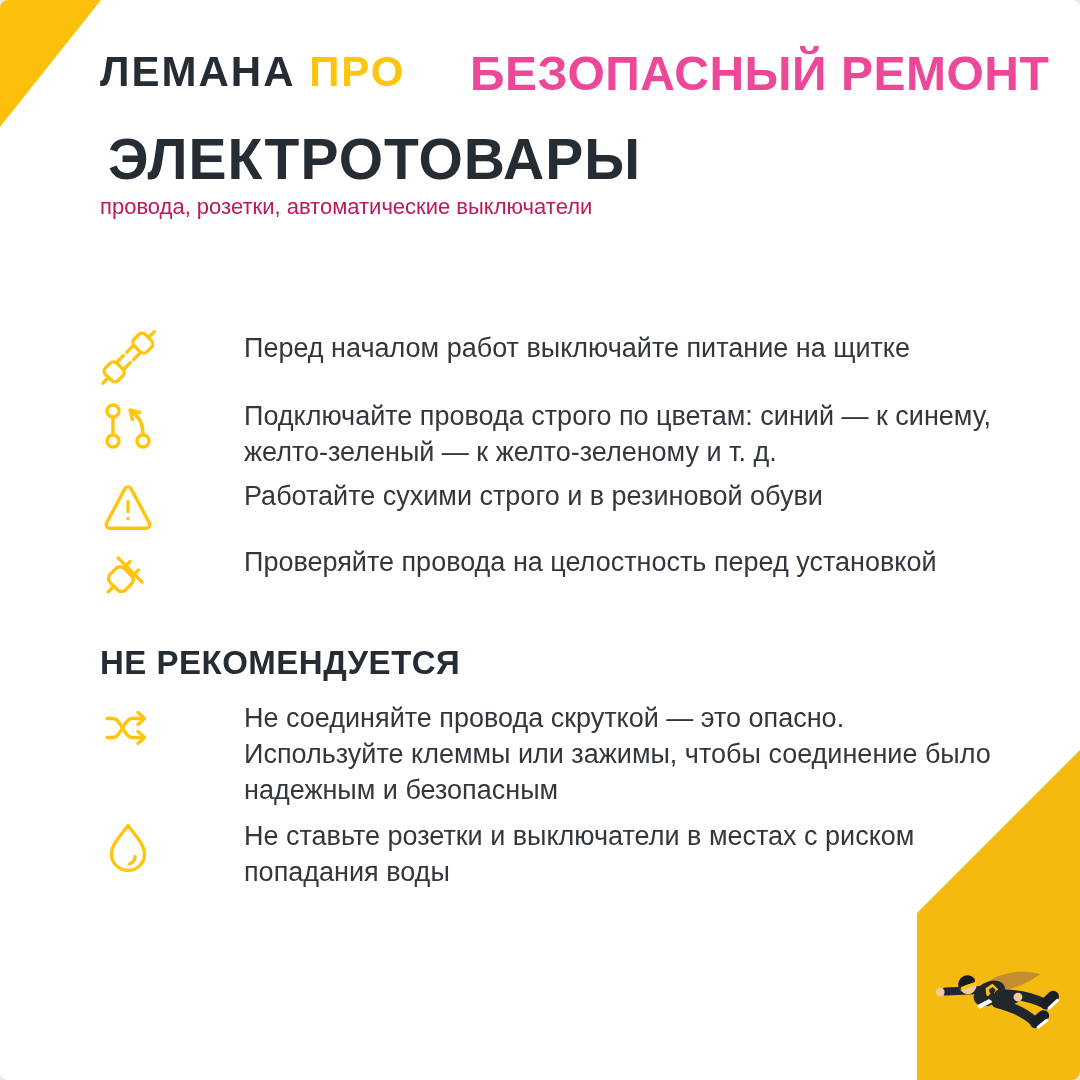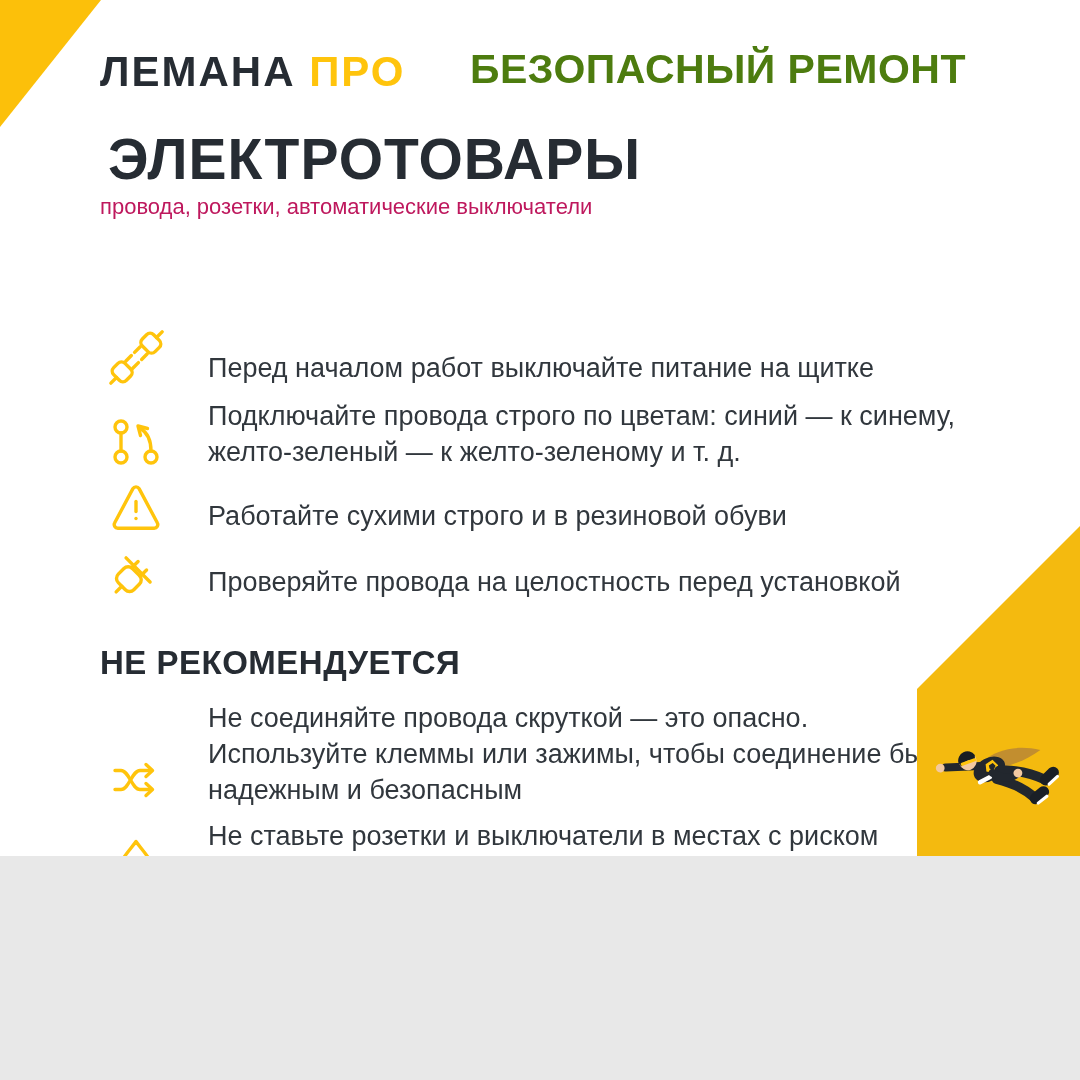--- a/index.html
+++ b/index.html
@@ -5,10 +5,11 @@
   * { margin:0; padding:0; box-sizing:border-box; }
   html,body { background:#e8e8e8; }
   .page{
-    position:relative; width:1080px; height:856px; margin:0 auto;
+    position:relative; width:1080px; height:1080px; margin:0 auto;
     background:#ffffff; overflow:hidden;
     font-family:"Liberation Sans", sans-serif;
     color:#31373D;
+    border-radius:8px;
   }
   .corner-tl{
     position:absolute; left:0; top:0; width:101px; height:127px;

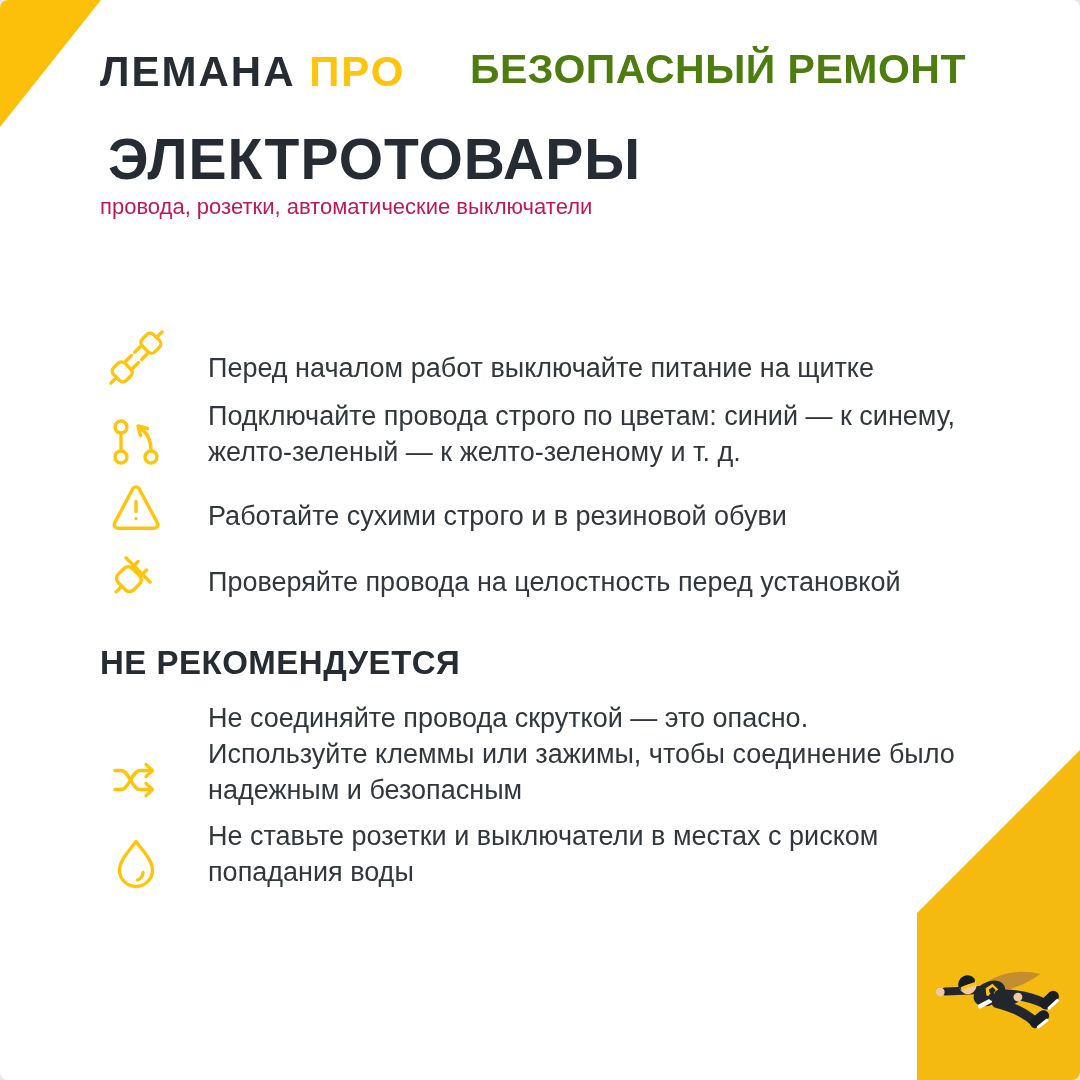--- a/index.html
+++ b/index.html
@@ -26,8 +26,8 @@
   .logo .accent{ color:#FFC40C; }
   .series-title{
     position:absolute; left:470px; top:46px;
-    font-size:41px; font-weight:800; letter-spacing:.5px;
-    color:#4d7c0f; white-space:nowrap;
+    font-size:48px; font-weight:800; letter-spacing:.5px;
+    color:#ec4899; white-space:nowrap;
   }
   .page-title{
     position:absolute; left:108px; top:126px;

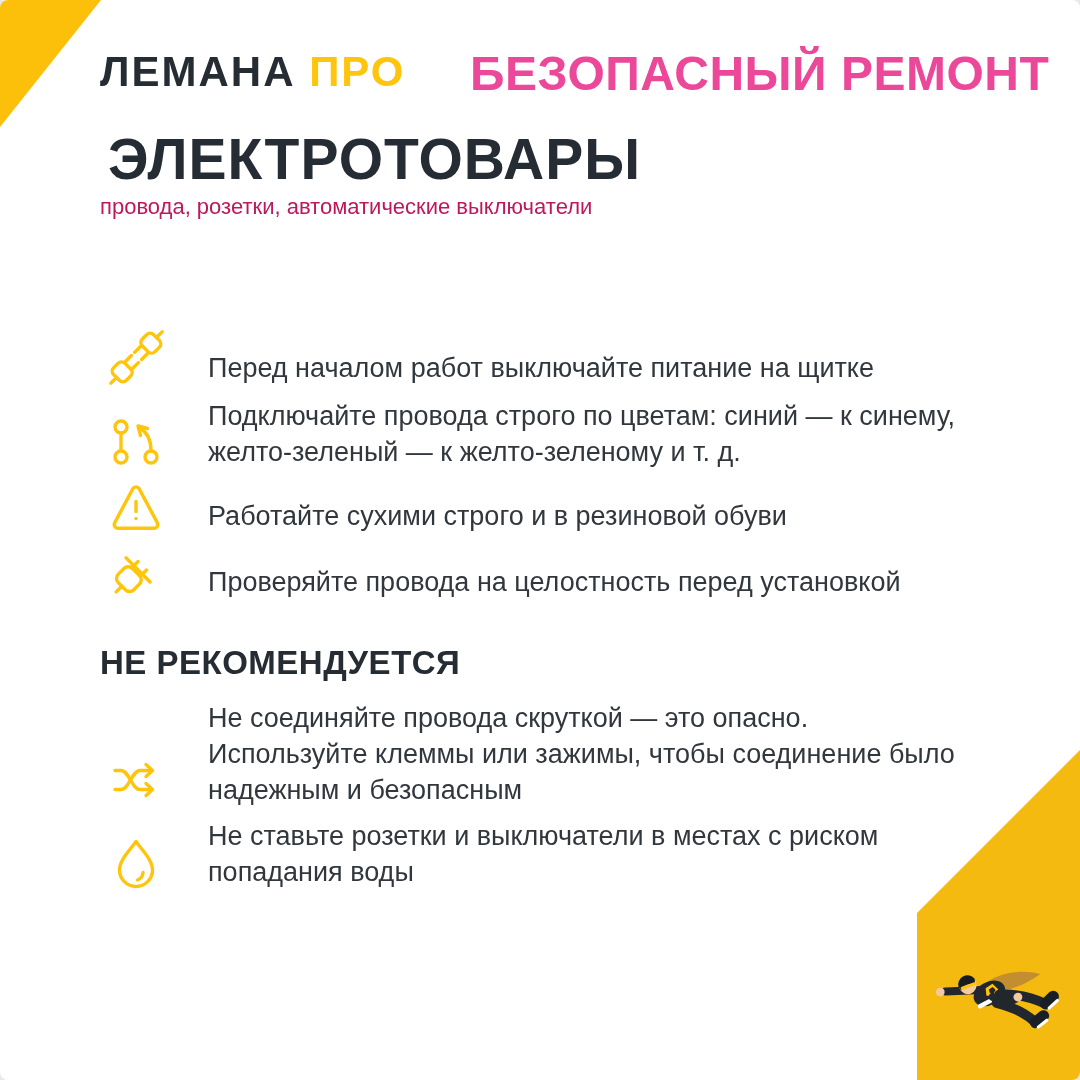--- a/index.html
+++ b/index.html
@@ -46,8 +46,8 @@
   .h-rec{ top:258px; }
   .h-norec{ top:644px; }
   .item{
-    position:absolute; left:108px;
-    display:flex; align-items:flex-end;
+    position:absolute; left:100px;
+    display:flex; align-items:flex-start;gap:44px;
   }
   .item .icon-box{ width:56px; height:56px; flex:0 0 56px; }
   .item .item-text{

